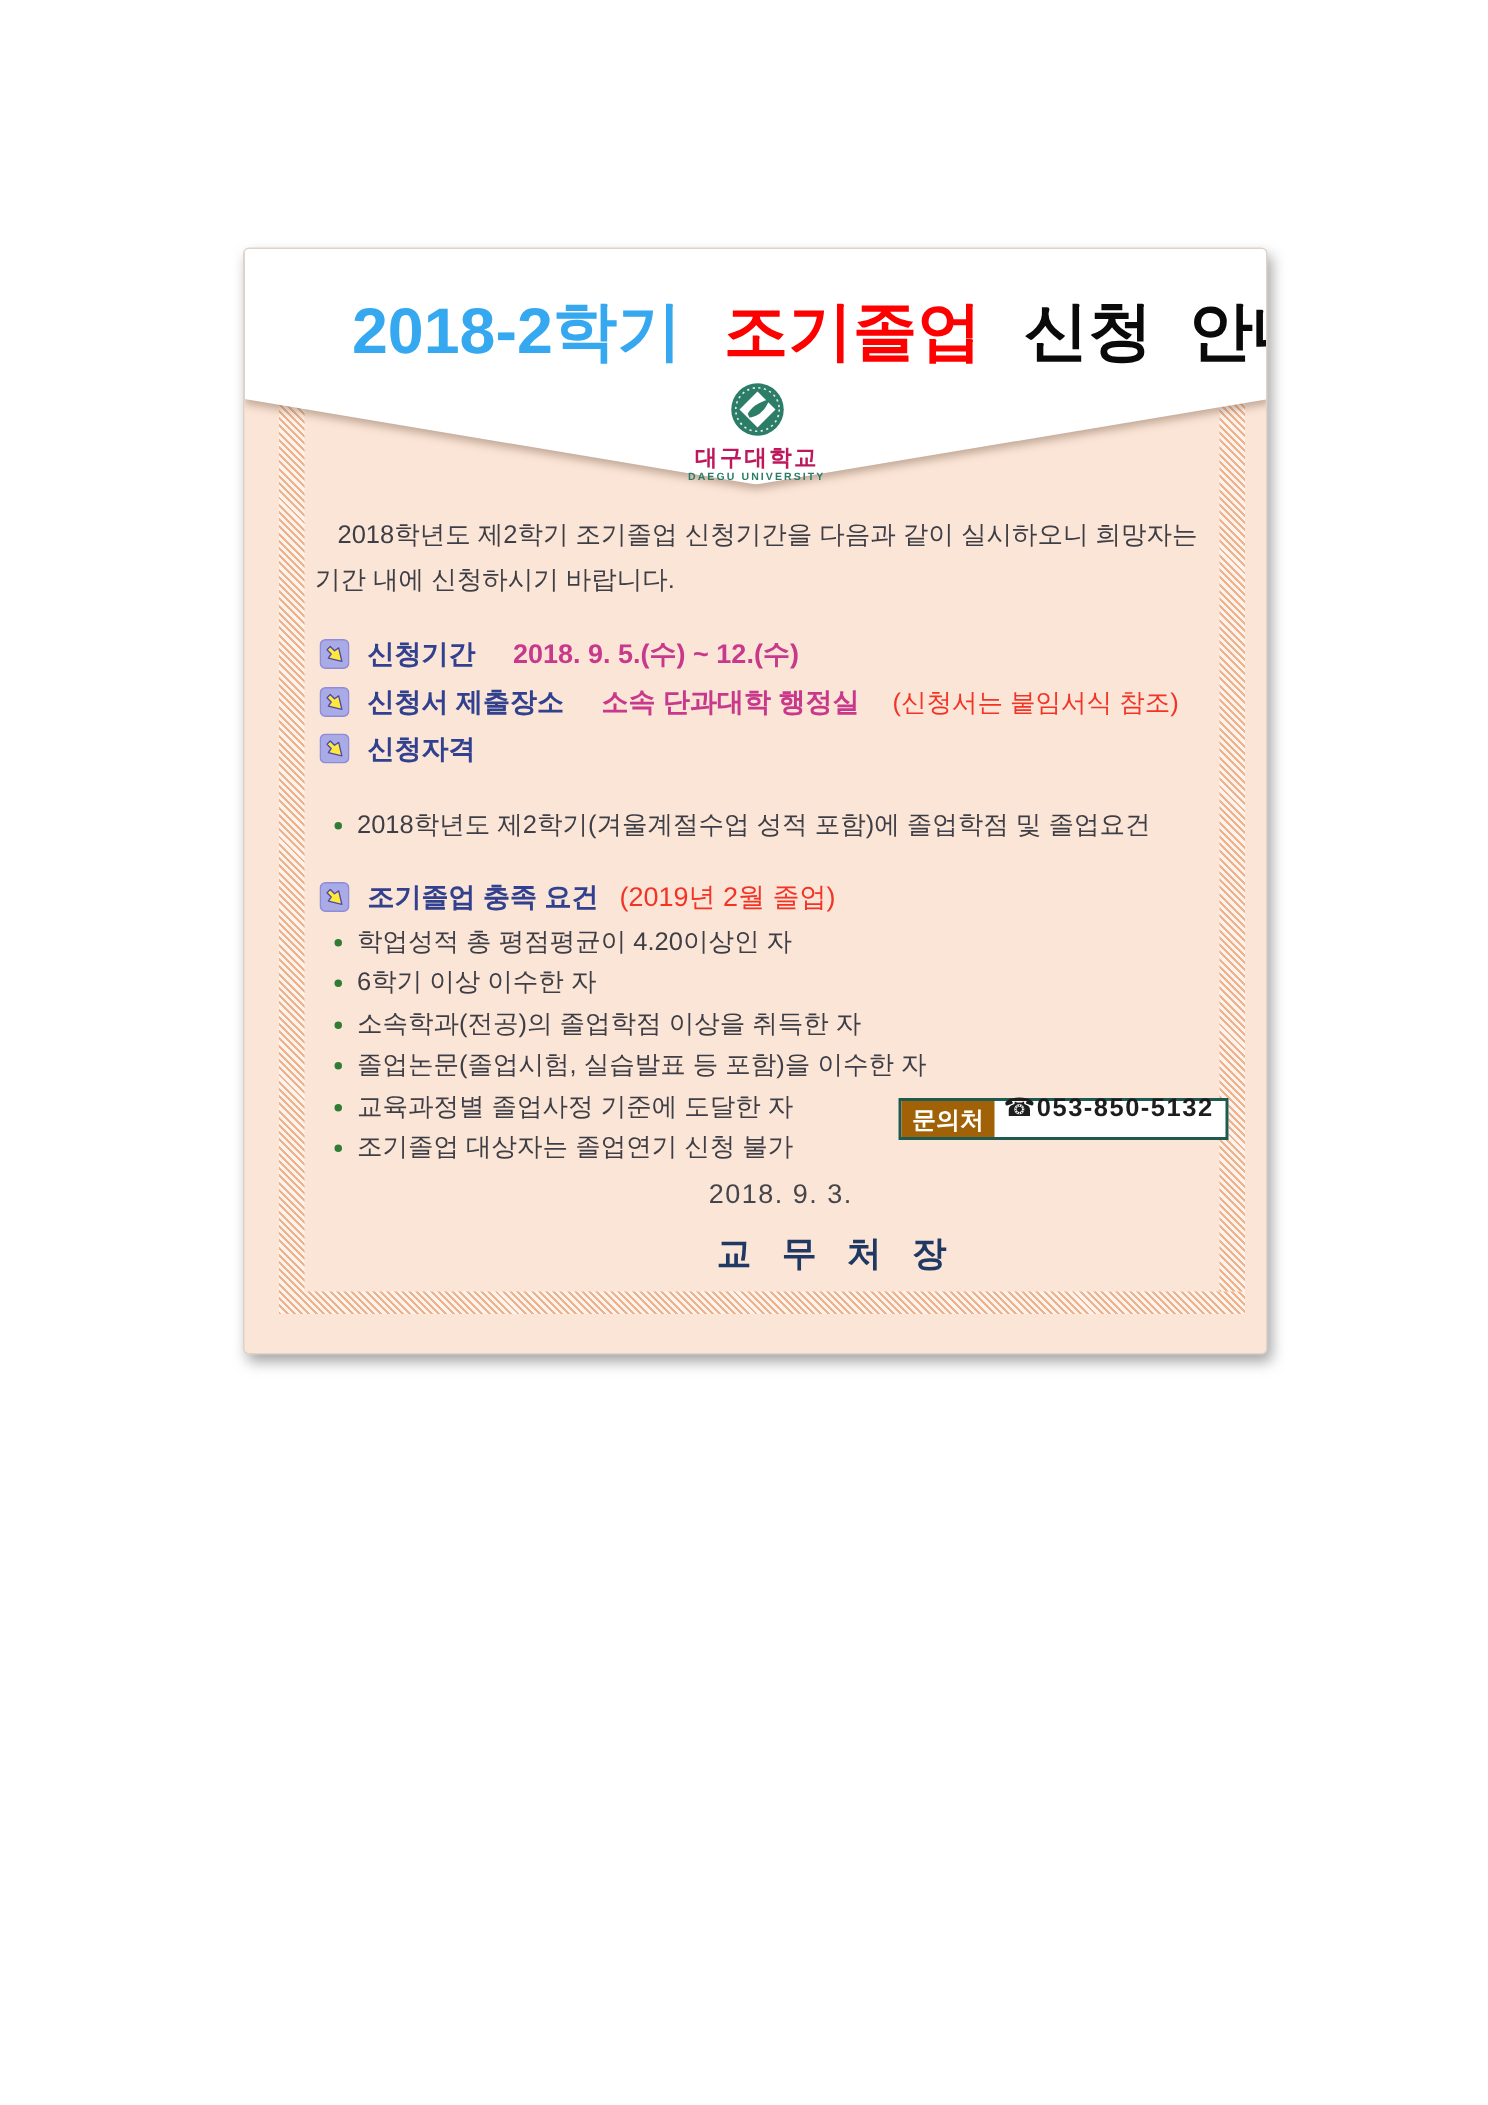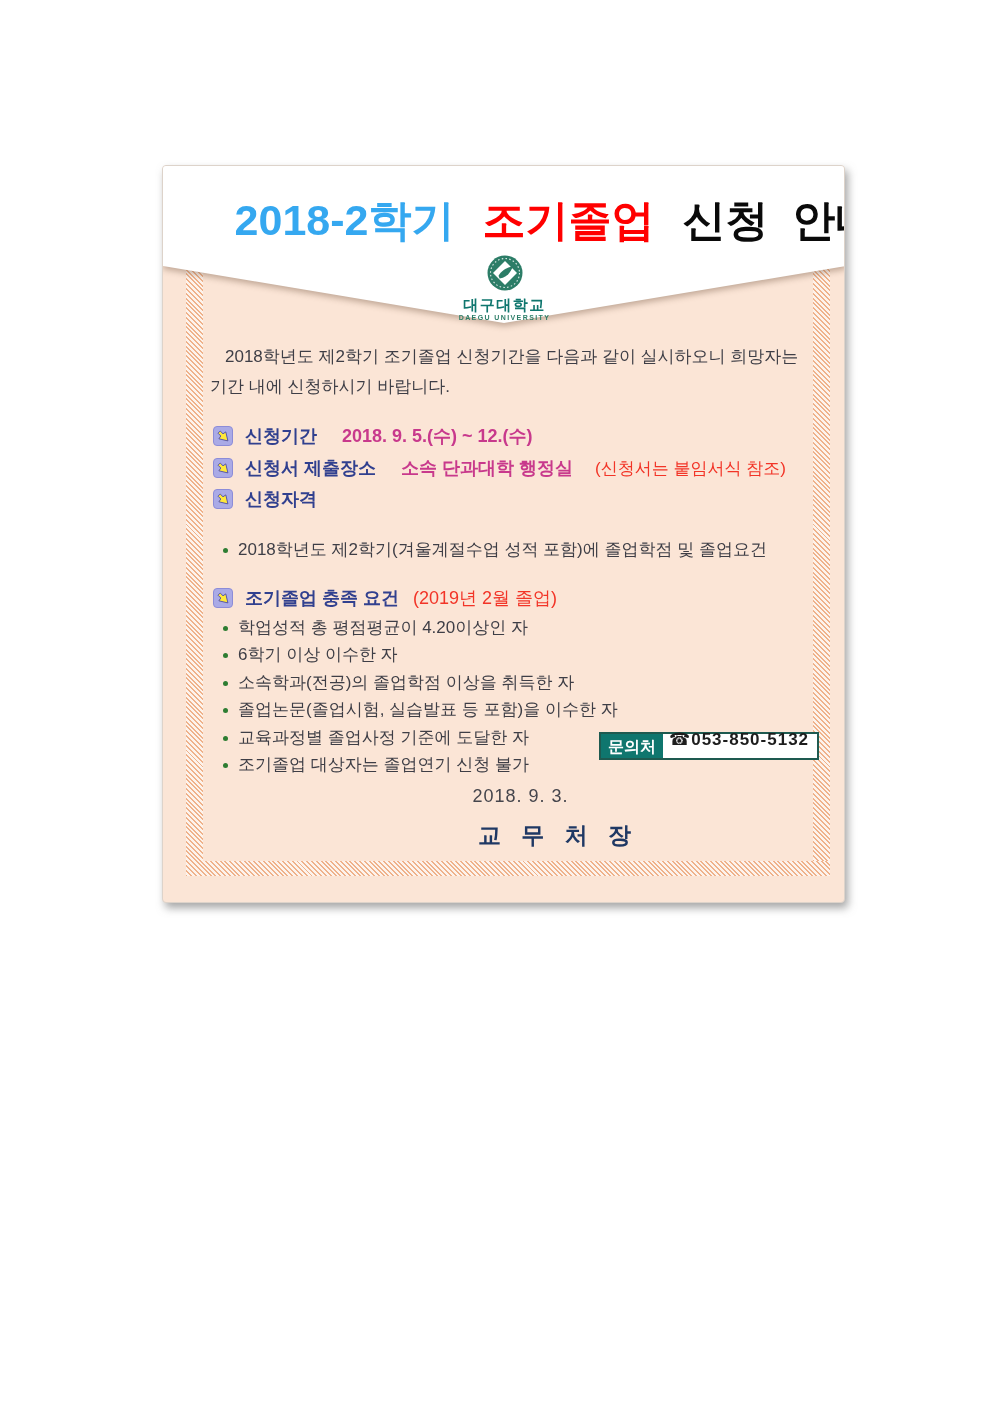--- a/index.html
+++ b/index.html
@@ -31,7 +31,7 @@
   .t-black { color:#0a0a0a; word-spacing:12px; }
 
   .logo { position:absolute; top:88px; left:0; width:683px; text-align:center; z-index:4; line-height:1; }
-  .logo-kr { margin-top:2px; font-size:15px; font-weight:700; color:#0f766e; letter-spacing:1.5px; }
+  .logo-kr { margin-top:2px; font-size:15px; font-weight:700; color:#be185d; letter-spacing:1.5px; }
   .logo-en { margin-top:2px; font-size:7px; font-weight:700; color:#2c7d67; letter-spacing:1.4px; }
 
   .content { position:absolute; inset:0; z-index:3; font-size:17px; color:#3e3e46; }

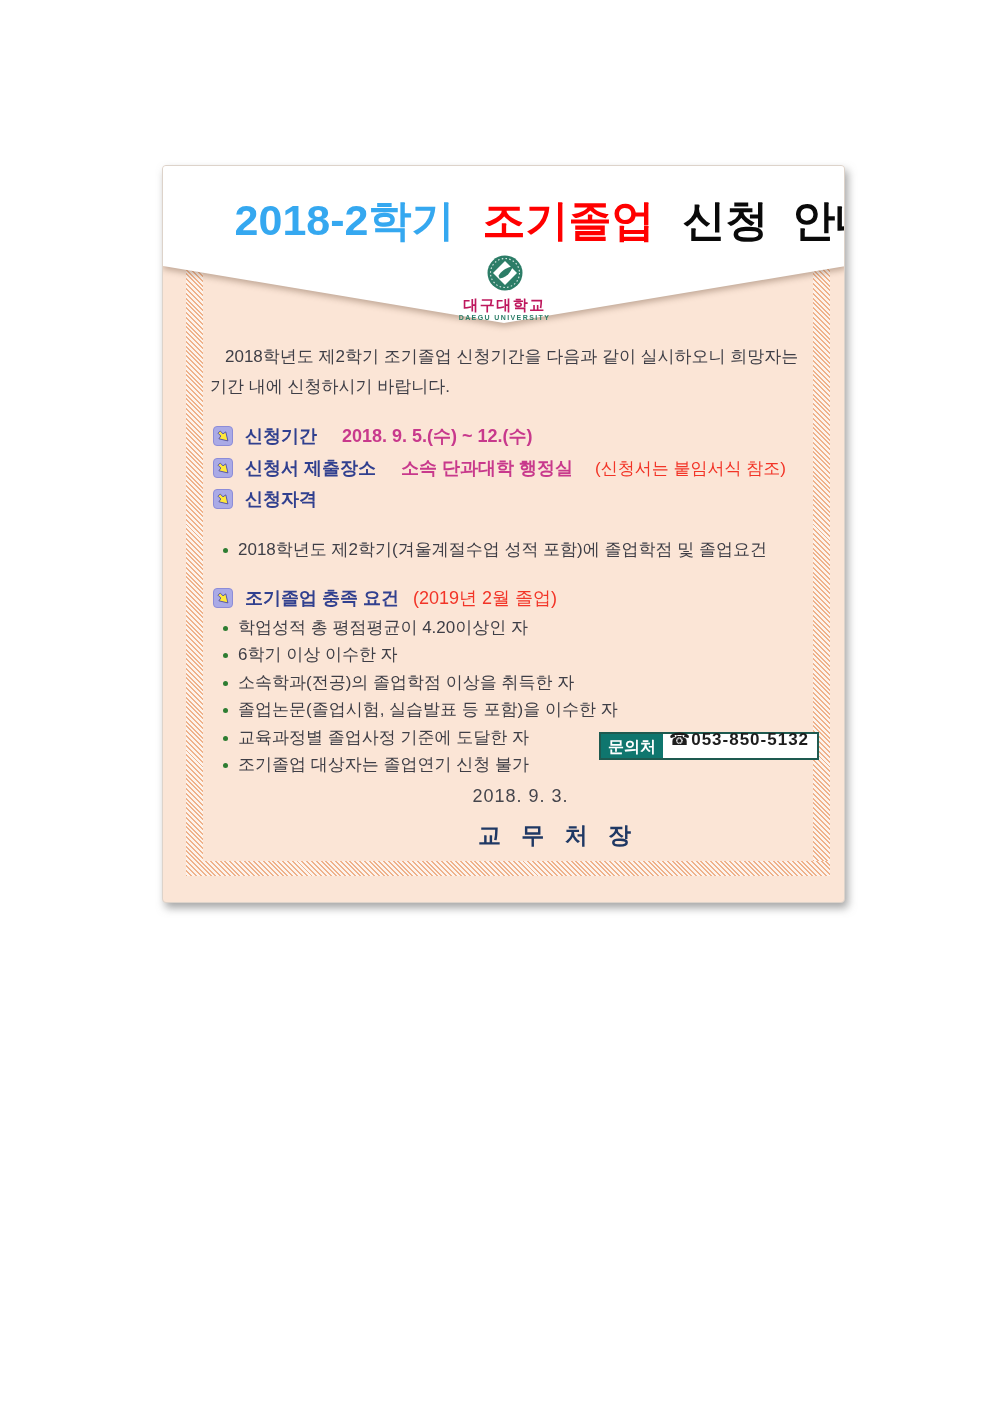--- a/index.html
+++ b/index.html
@@ -51,7 +51,7 @@
 
   .contact { position:absolute; left:436px; top:566px; display:flex; align-items:stretch;
              border:2px solid #1e5a50; background:#ffffff; height:28px; }
-  .contact-label { background:#0f766e; color:#ffffff; font-size:16px; font-weight:700;
+  .contact-label { background:#a16207; color:#ffffff; font-size:16px; font-weight:700;
                    padding:2px 7px 0 7px; display:flex; align-items:center;text-align:right; }
   .contact-phone { color:#1d1d1d; font-size:17px; font-weight:600; letter-spacing:1px;
                    padding:2px 8px 16px 6px; display:flex; align-items:center; }

